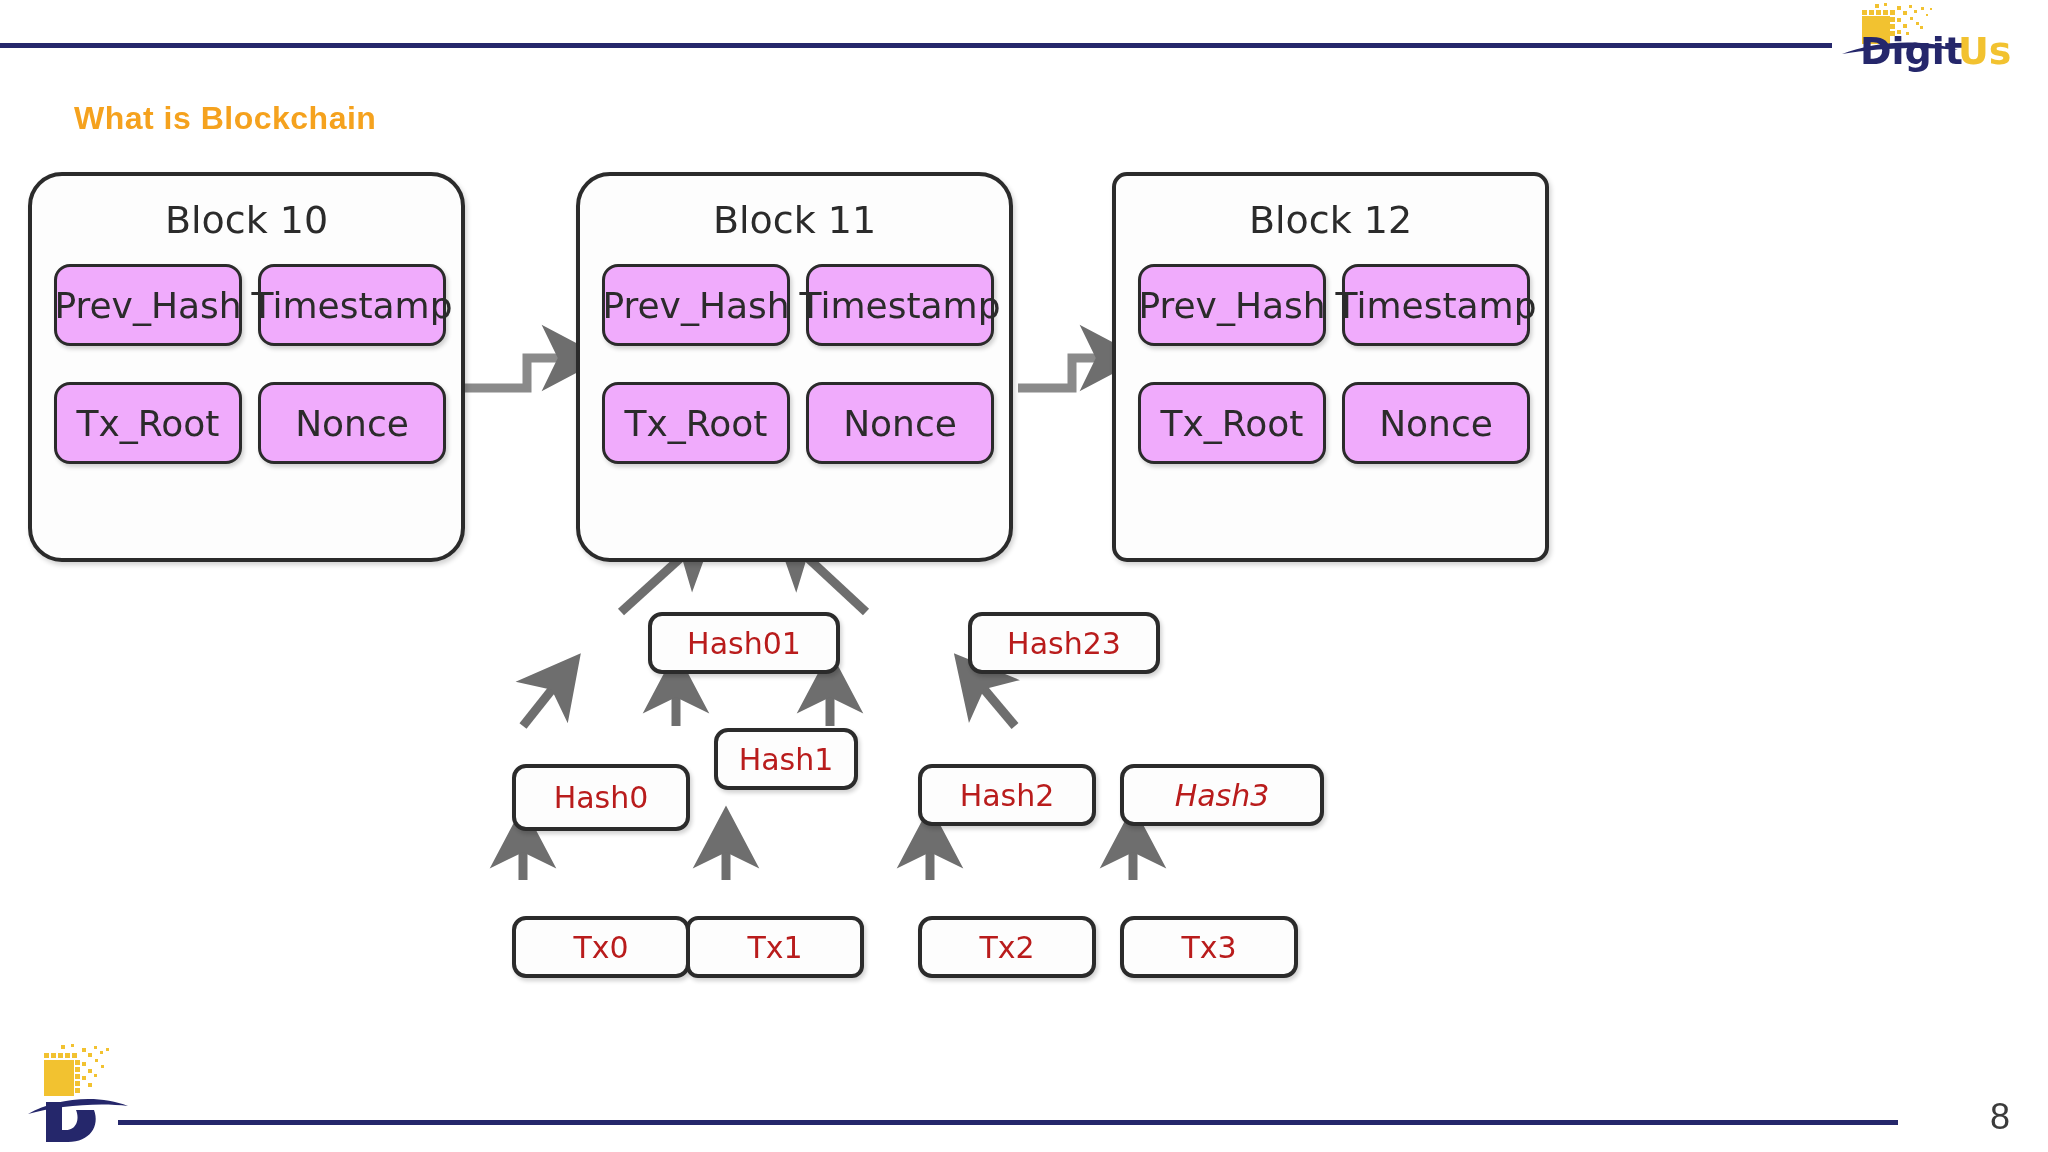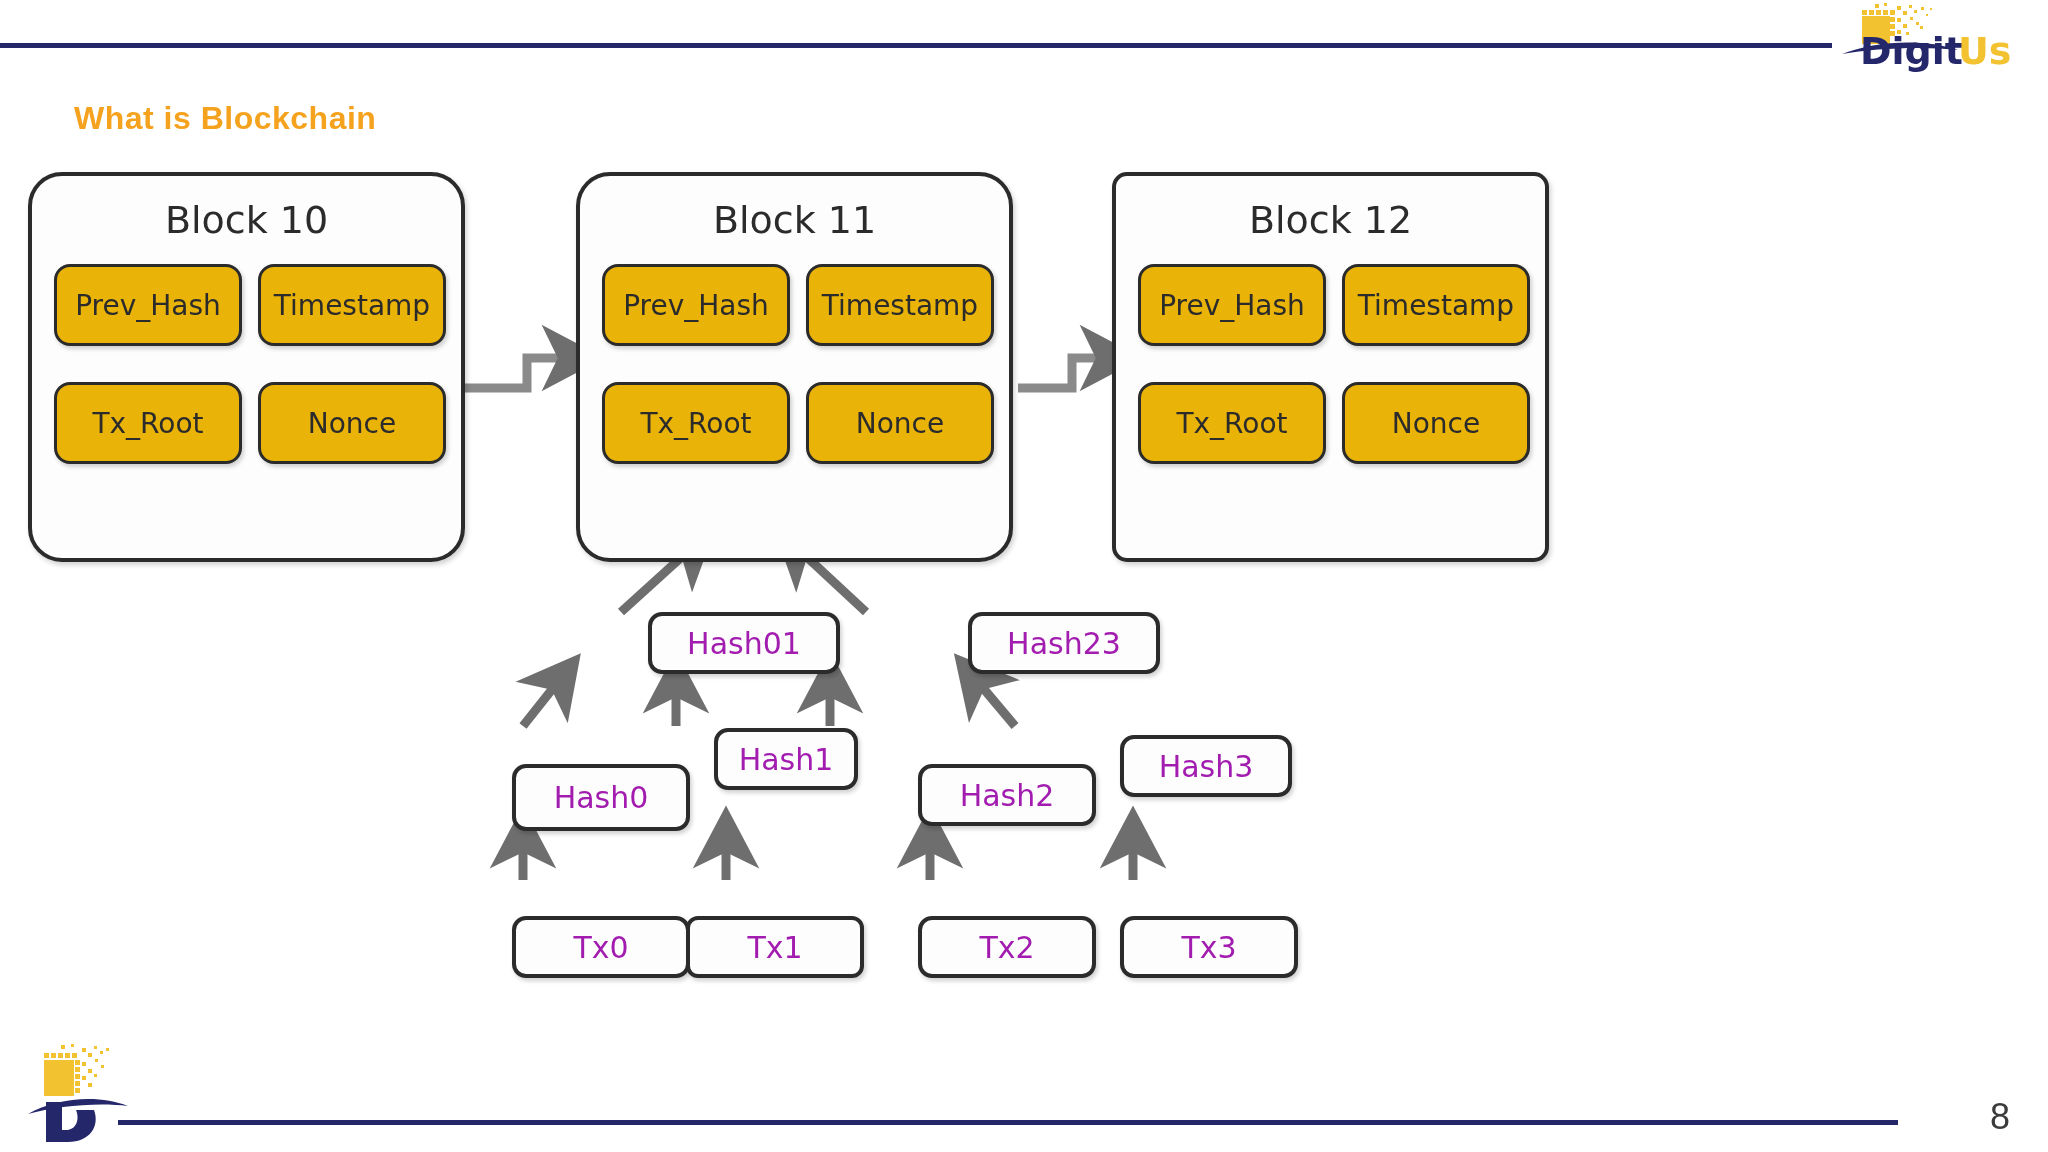--- a/index.html
+++ b/index.html
@@ -61,11 +61,11 @@
     position:absolute;
     border:3px solid #2b2b2b;
     border-radius:16px;
-    background:#eab308;
+    background:#f0abfc;
     box-shadow:2px 3px 4px rgba(0,0,0,.18);
     box-sizing:border-box;
     display:flex;align-items:center;justify-content:center;
-    font-size:28px;color:#2b2b2b;
+    font-size:36px;color:#2b2b2b;
     font-family:"DejaVu Sans", sans-serif;
   }
 

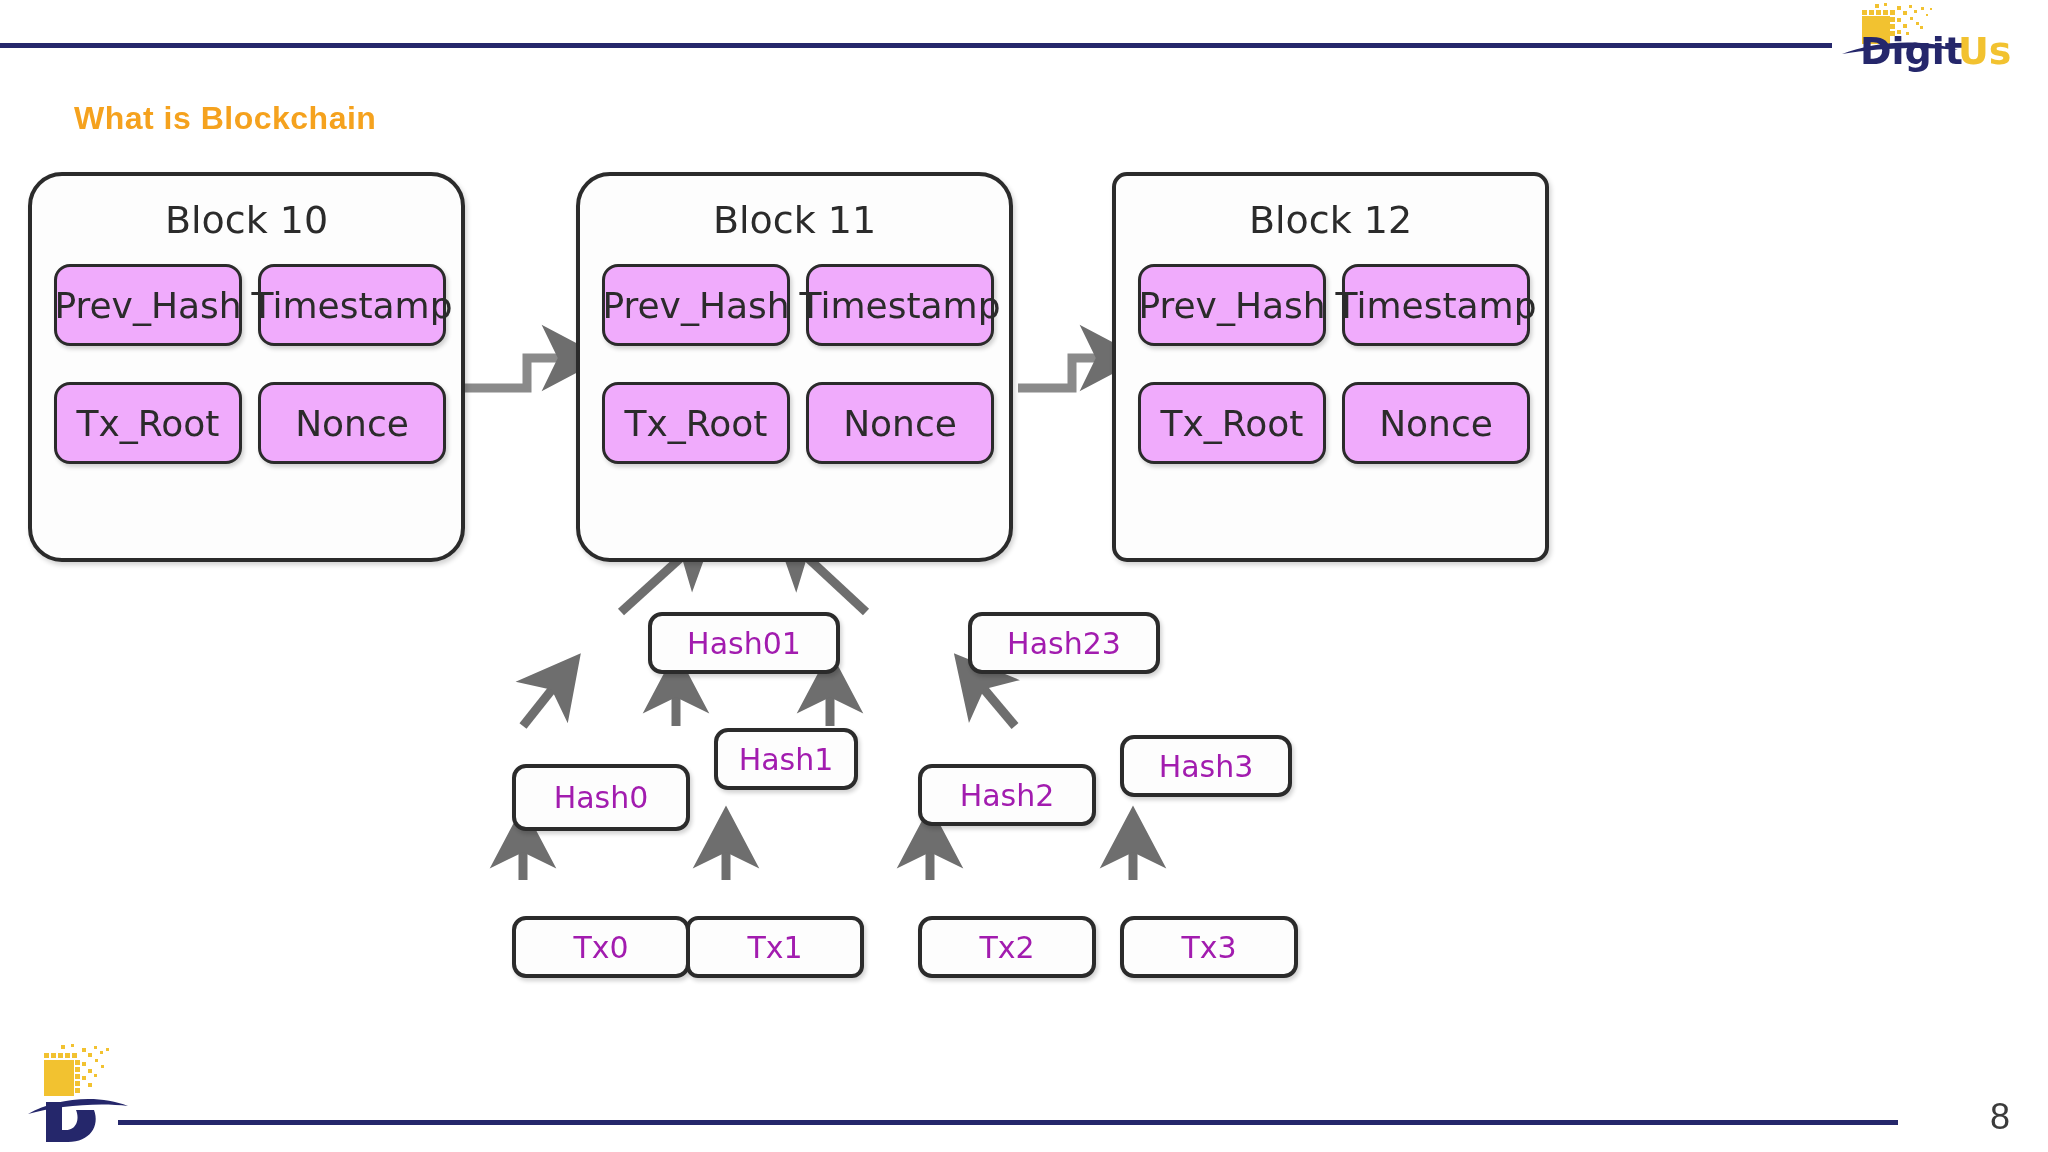--- a/index.html
+++ b/index.html
@@ -78,7 +78,7 @@
     box-shadow:2px 3px 4px rgba(0,0,0,.18);
     box-sizing:border-box;
     display:flex;align-items:center;justify-content:center;
-    font-size:30px;color:#a21caf;
+    font-size:30px;color:#b91c1c;
     font-family:"DejaVu Sans", sans-serif;
   }
 

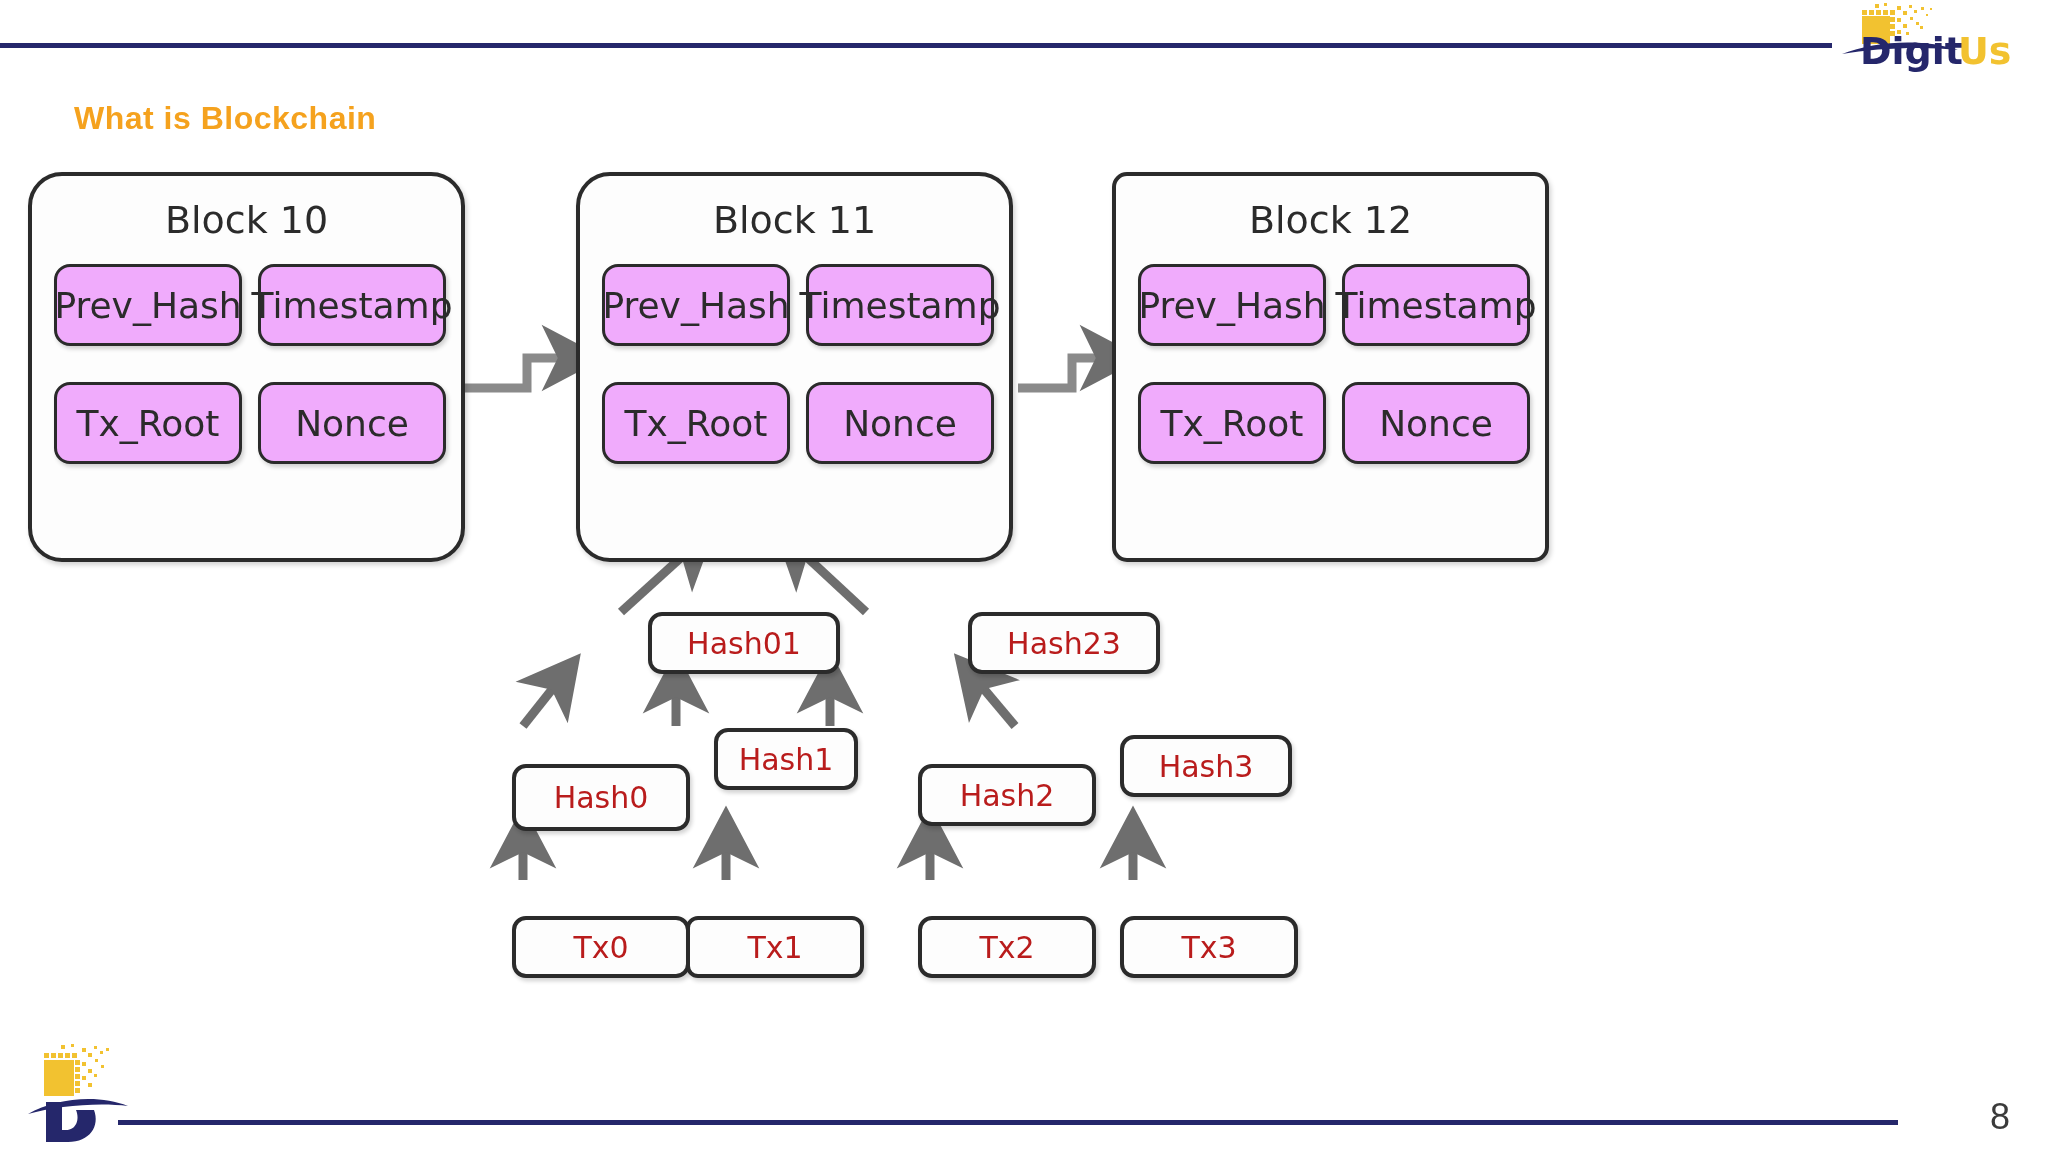--- a/index.html
+++ b/index.html
@@ -221,7 +221,7 @@
   <div class="node" style="left:512px;top:764px;width:178px;height:67px;">Hash0</div>
   <div class="node" style="left:714px;top:728px;width:144px;height:62px;">Hash1</div>
   <div class="node" style="left:918px;top:764px;width:178px;height:62px;">Hash2</div>
-  <div class="node" style="left:1120px;top:735px;width:172px;height:62px;">Hash3</div>
+  <div class="node" style="left:1120px;top:764px;width:204px;height:62px;font-style:italic;">Hash3</div>
 
   <div class="node" style="left:512px;top:916px;width:178px;height:62px;">Tx0</div>
   <div class="node" style="left:686px;top:916px;width:178px;height:62px;border-radius:12px;">Tx1</div>

